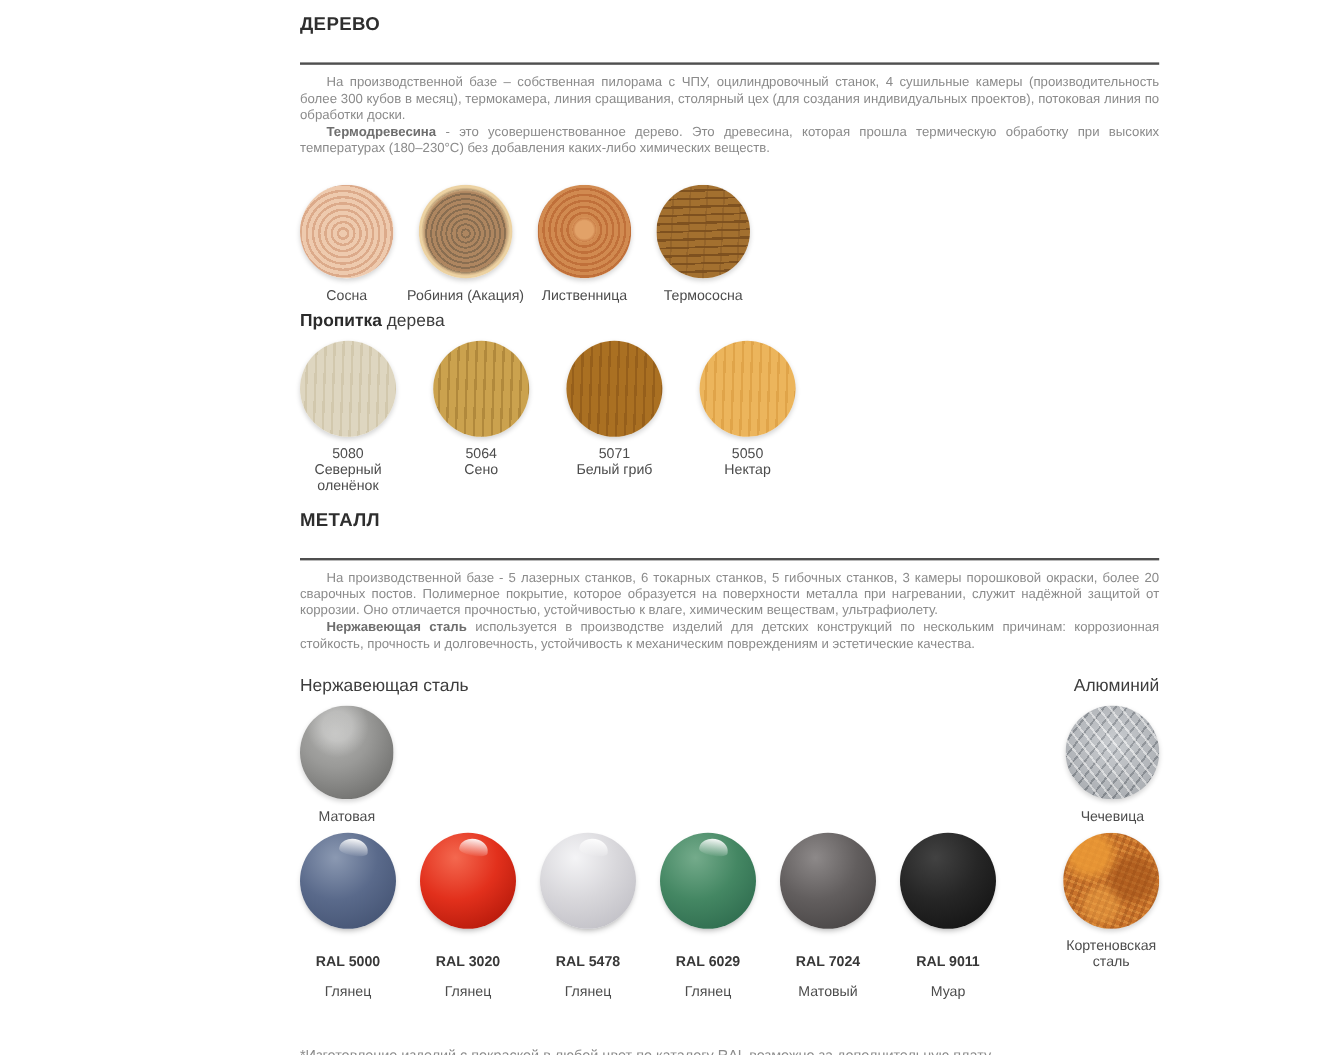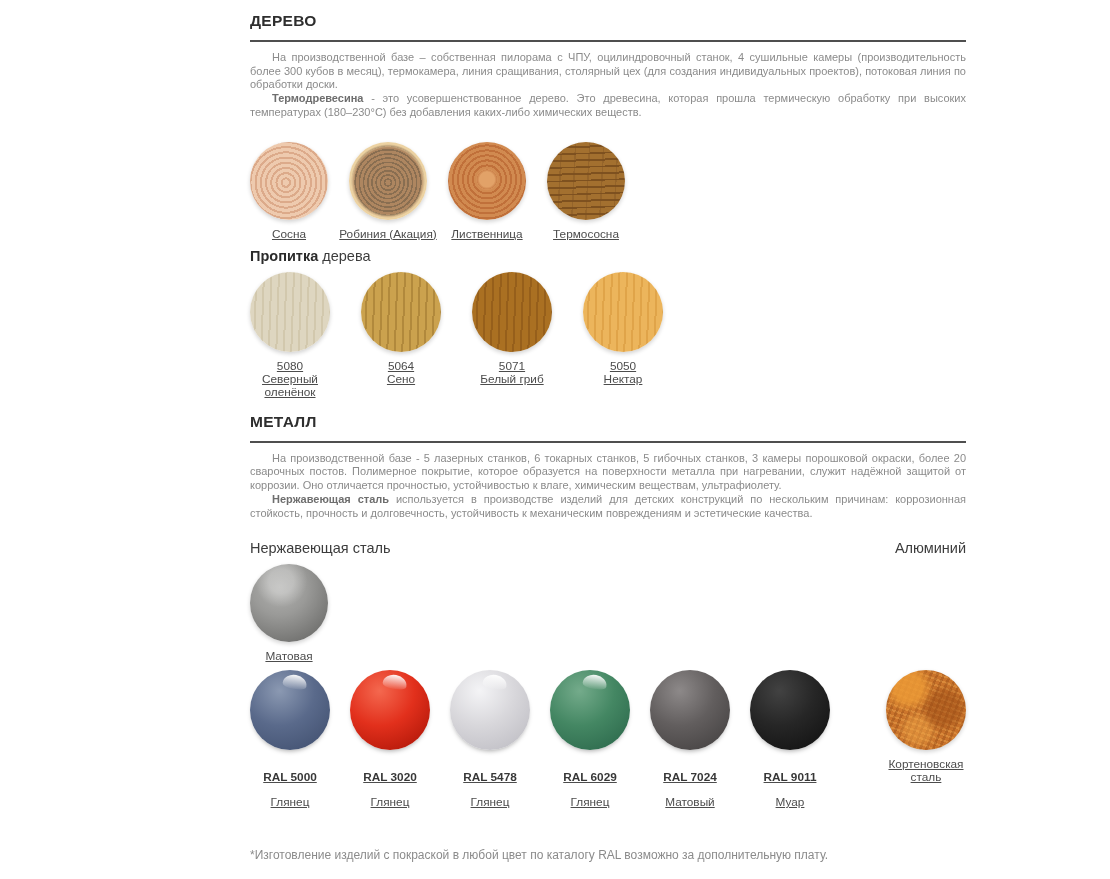--- a/index.html
+++ b/index.html
@@ -9,7 +9,7 @@
 
   
   .sec-title { font-size: 15.5px; font-weight: 700; color: #2e2e2e; letter-spacing: .3px;
-               padding-bottom: 10px; border-bottom: 2px solid #4f4f4f; }
+               padding-bottom: 22px; border-bottom: 2px solid #4f4f4f; }
   .metal-sec { margin-top: 14px; }
 
   

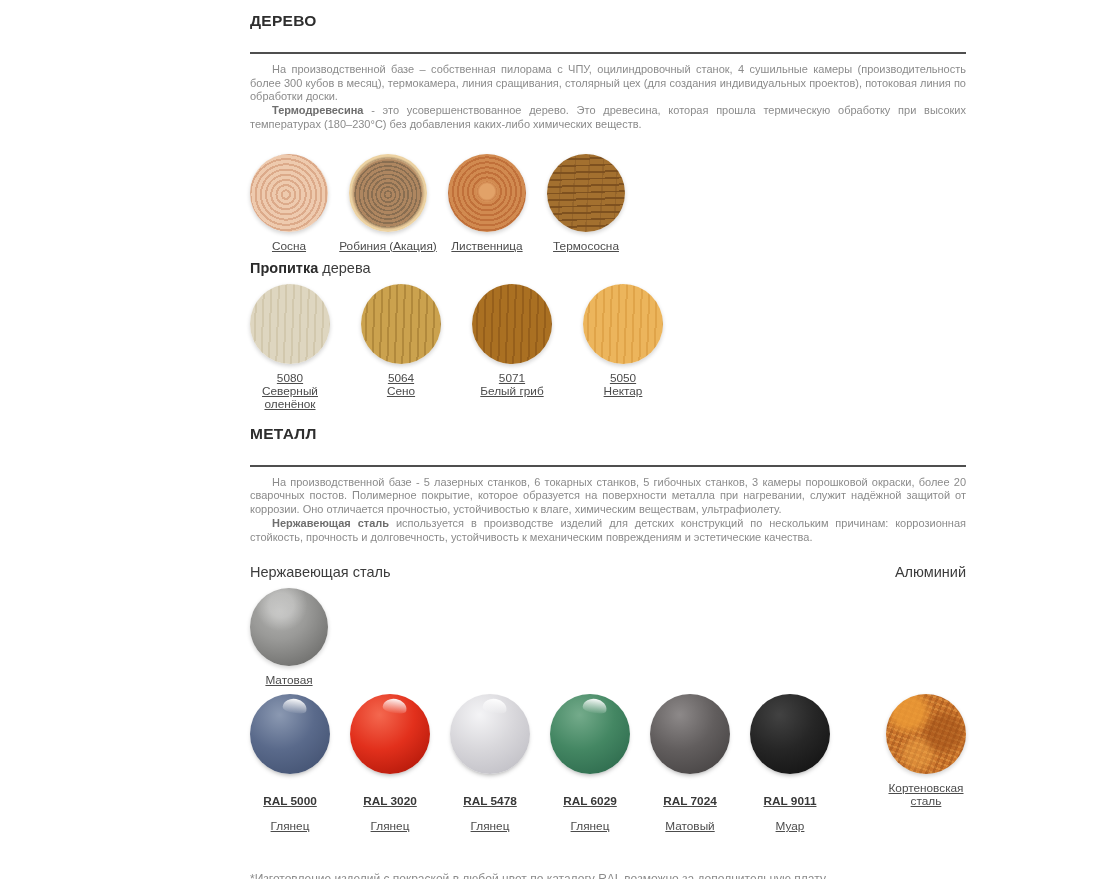--- a/index.html
+++ b/index.html
@@ -42,7 +42,7 @@
   .sw { width: 100%; aspect-ratio: 1/1; border-radius: 50%; position: relative; overflow: hidden;
         box-shadow: 0 2px 4px rgba(0,0,0,.18); }
   .sw-label { margin-top: 8px; font-size: 11.8px; line-height: 12.8px; color: #4c4c4c;
-              text-align: center; white-space: pre-line; text-decoration: underline; }
+              text-align: center; white-space: pre-line; }
   .sw-label.nowrap { white-space: nowrap; }
   .ral-code { font-weight: 700; color: #383838; }
 

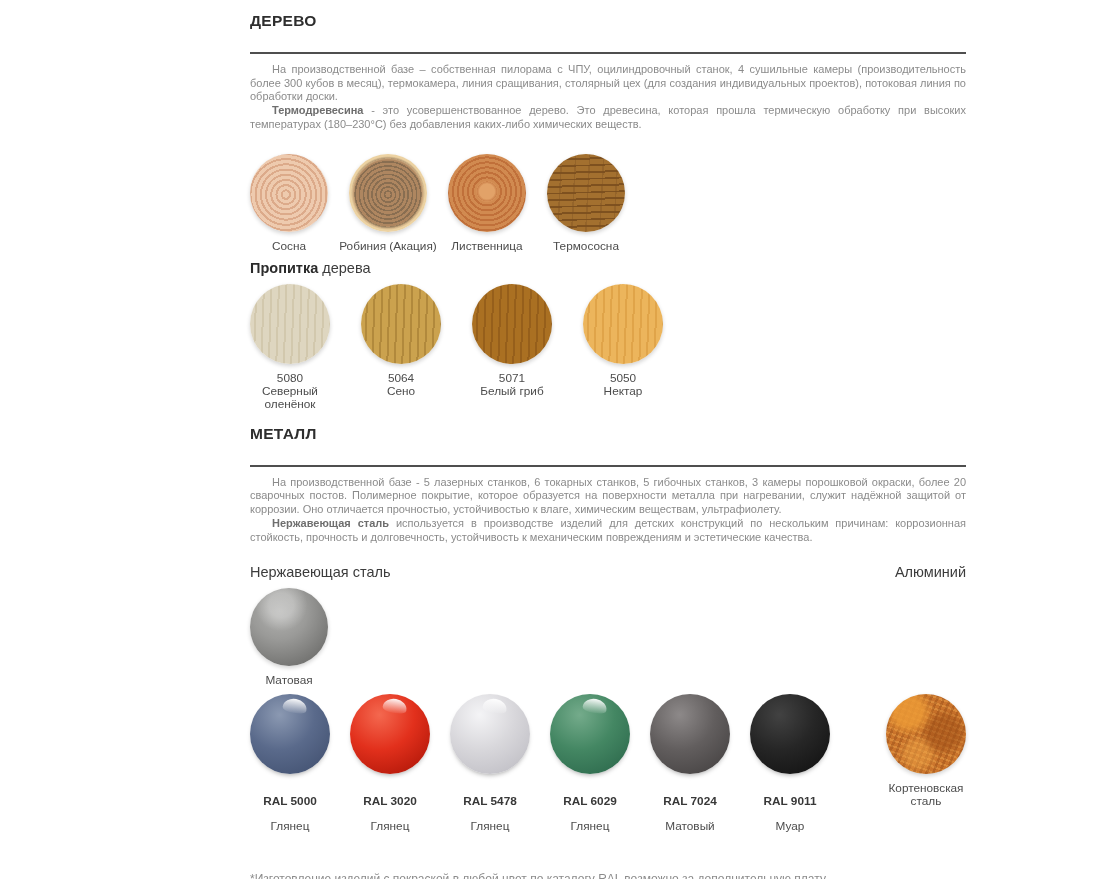--- a/index.html
+++ b/index.html
@@ -189,6 +189,13 @@
             <div class="sw-label nowrap">Матовая</div>
           </div>
         </div>
+      <div class="metal-right">
+
+          <div class="item">
+            <div class="sw" data-swatch="diamond-plate"></div>
+            <div class="sw-label nowrap">Чечевица</div>
+          </div>
+        </div>
     </div>
 
 

